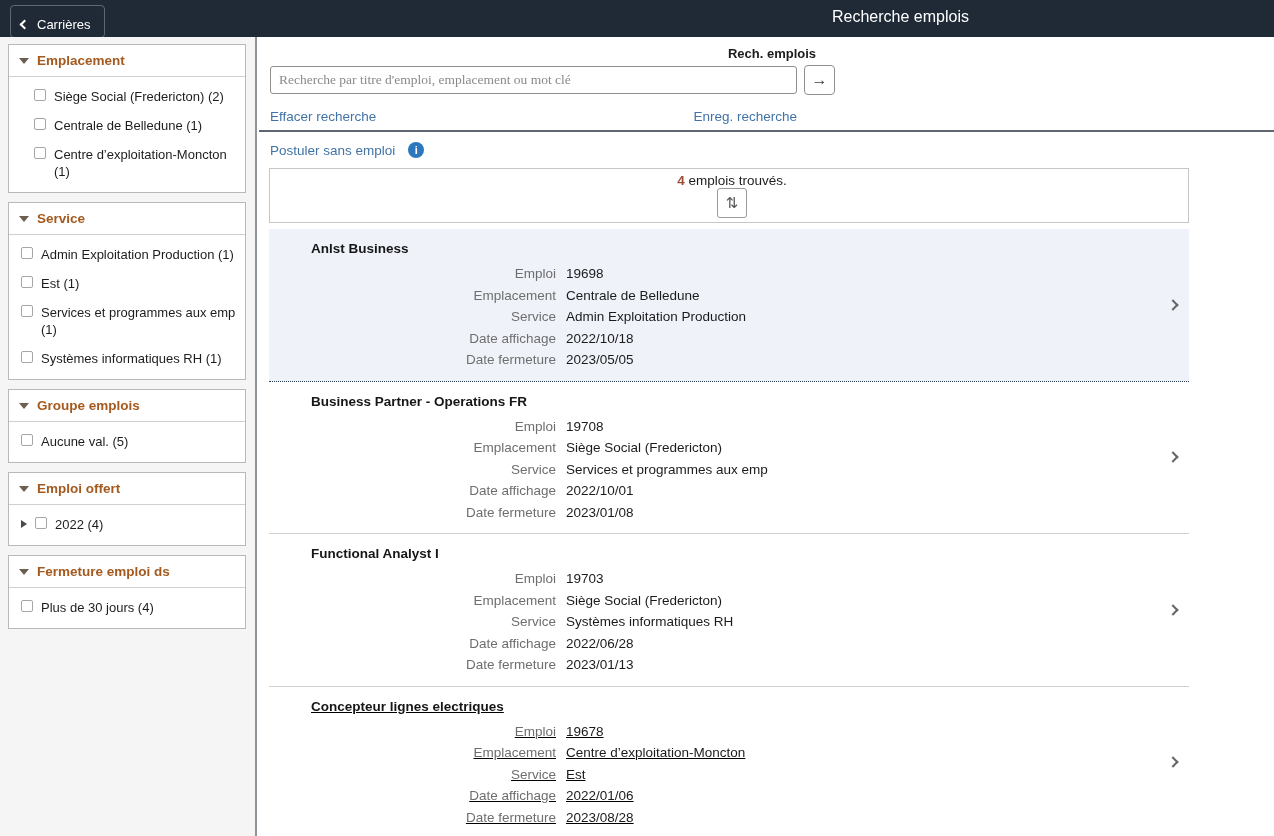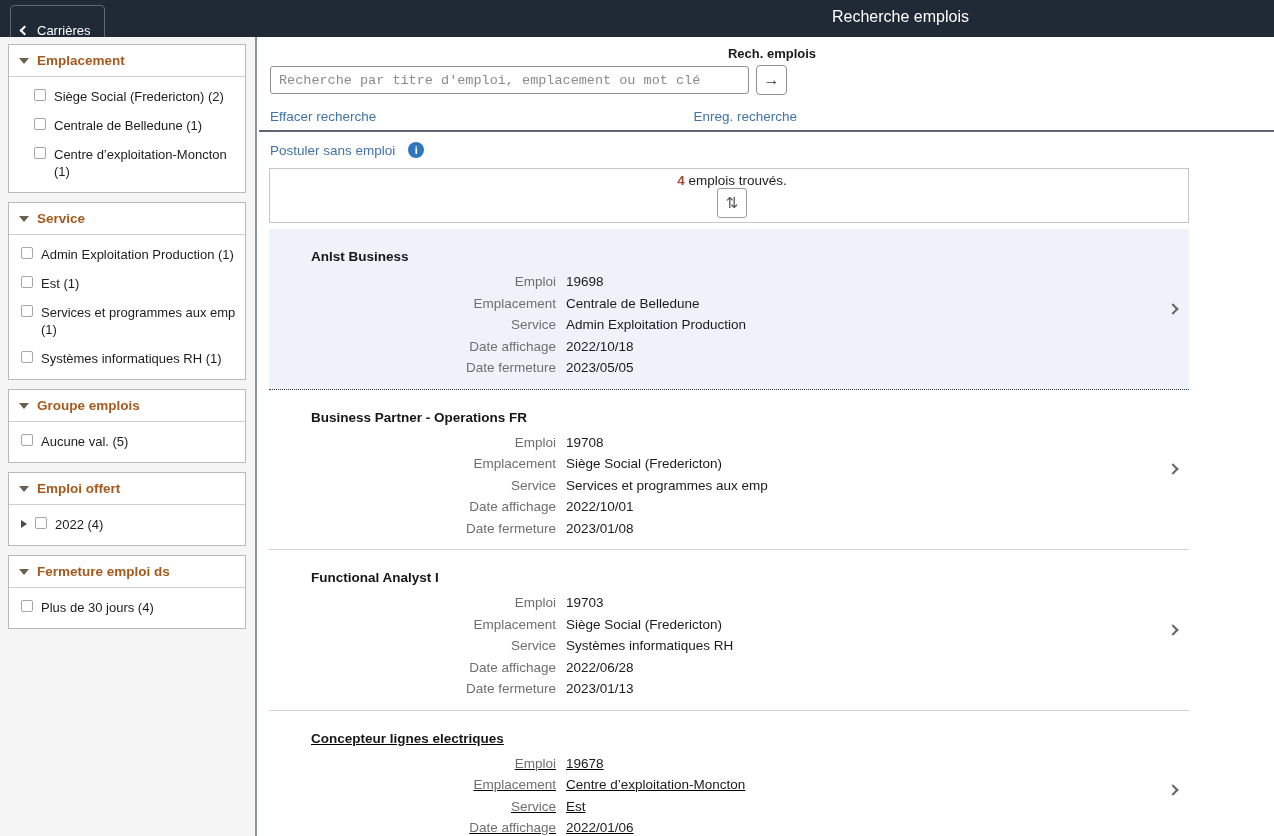--- a/index.html
+++ b/index.html
@@ -11,7 +11,7 @@
   .topbar { position:absolute; top:0; left:0; right:0; height:37px; background:var(--header-bg,#1f2a36); }
   .back-btn { position:absolute; left:10px; top:5px; display:inline-flex; align-items:center; gap:9px;
               background:transparent; color:#fff; border:1px solid #5c6875; border-radius:4px;
-              padding:17px 14px 5px 10px; font-size:13px; font-family:inherit; cursor:pointer; }
+              padding:11px 14px 5px 10px; font-size:13px; font-family:inherit; cursor:pointer; }
   .chev-left { width:7px; height:7px; border-left:2px solid #fff; border-bottom:2px solid #fff;
                transform:rotate(45deg); display:inline-block; }
   .page-title { position:absolute; left:832px; top:8px; color:#fff; font-size:16px; }

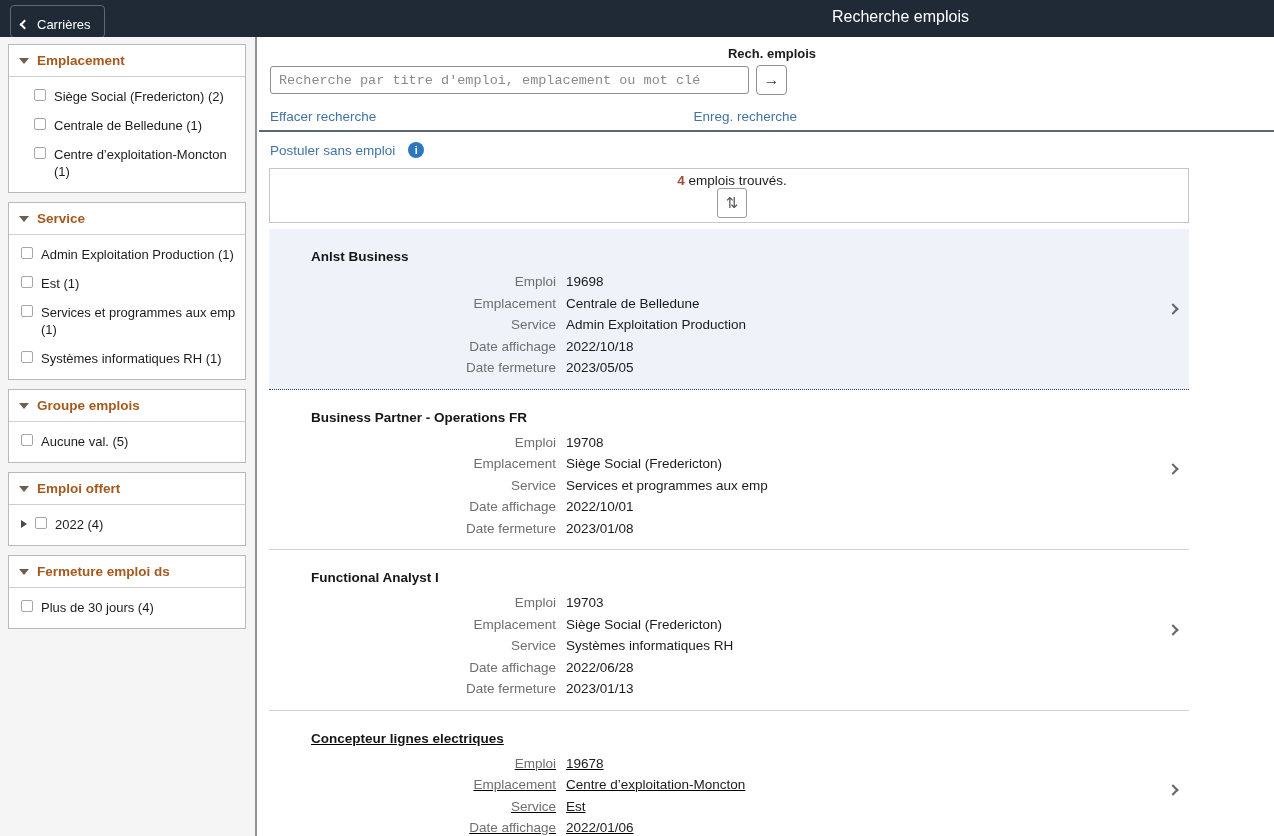--- a/index.html
+++ b/index.html
@@ -40,8 +40,8 @@
   .search-band { padding:9px 0 0 11px; }
   .search-label { font-weight:bold; font-size:13px; color:#1b1b1b; margin-bottom:4px;text-align:center; }
   .search-row { display:flex; align-items:center; }
-  .search-input { width:479px; height:28px; border:1px solid #8f8f8f; border-radius:3px;
-                  padding:0 8px; font-size:13.5px; font-family:Liberation Mono, monospace; color:#333; }
+  .search-input { width:527px; height:28px; border:1px solid #8f8f8f; border-radius:3px;
+                  padding:0 8px; font-size:13.5px; font-family:Liberation Serif, serif; color:#333; }
   .search-input::placeholder { color:#8a8a8a; opacity:1; }
   .search-go { margin-left:7px; width:31px; height:30px; border:1px solid #8f8f8f; border-radius:4px;
                background:#fff; color:#3c3c3c; display:flex; align-items:center; justify-content:center;

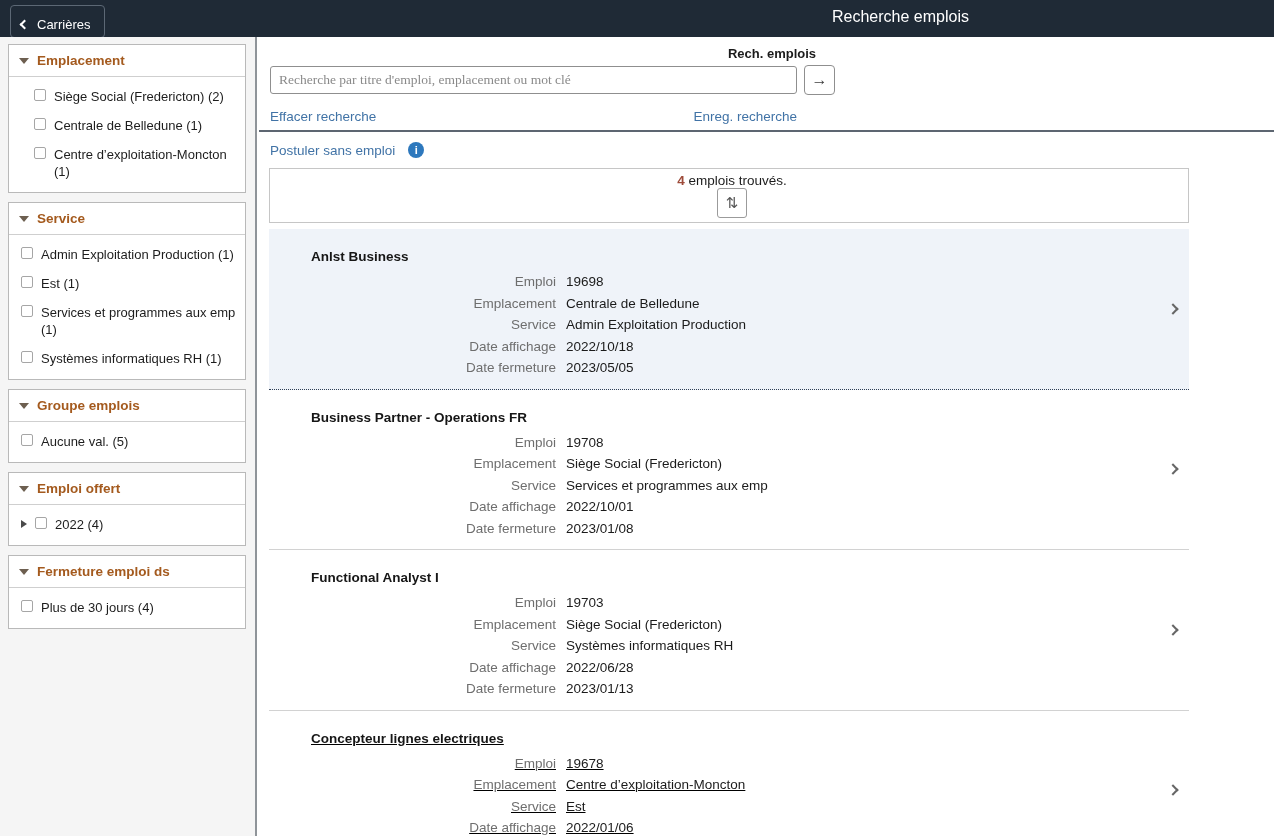--- a/index.html
+++ b/index.html
@@ -65,7 +65,7 @@
   .sort-glyph { font-size:15px; }
 
   #job-list { margin-top:6px; }
-  .job-card { position:relative; padding:20px 0 10px; border-bottom:1px solid #d2d2d2; background:#fff; cursor:pointer; }
+  .job-card { position:relative; padding:12px 0 10px; border-bottom:1px solid #d2d2d2; background:#fff; cursor:pointer; }
   .job-card.selected { background:var(--selected-card-bg,#eff3f9); border-bottom:1px dotted #2e3e55; }
   .job-card:last-child { border-bottom:1px solid #bcbcbc;text-decoration:underline; }
   .job-title { font-weight:bold; font-size:13.5px; color:#161616; margin:0 0 7px 42px; }

